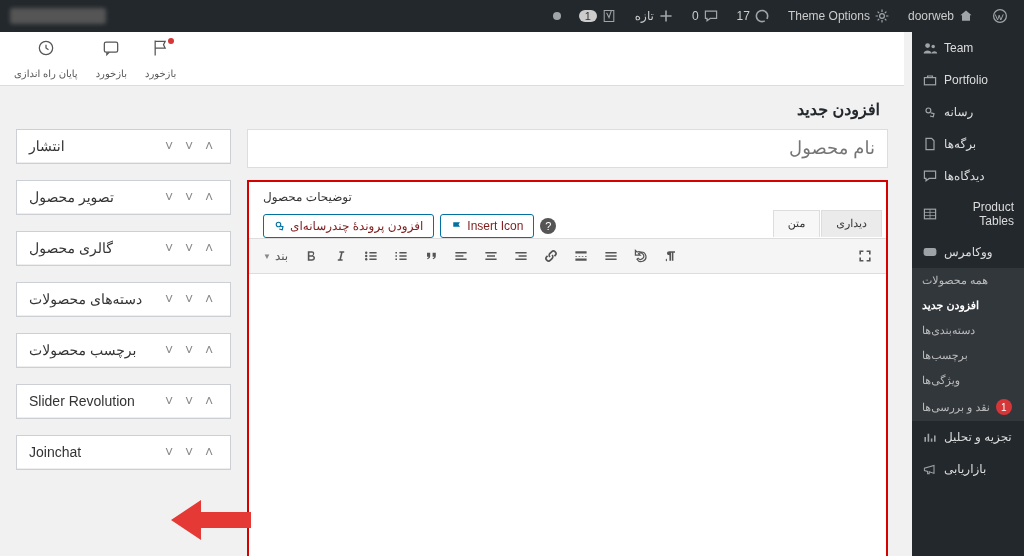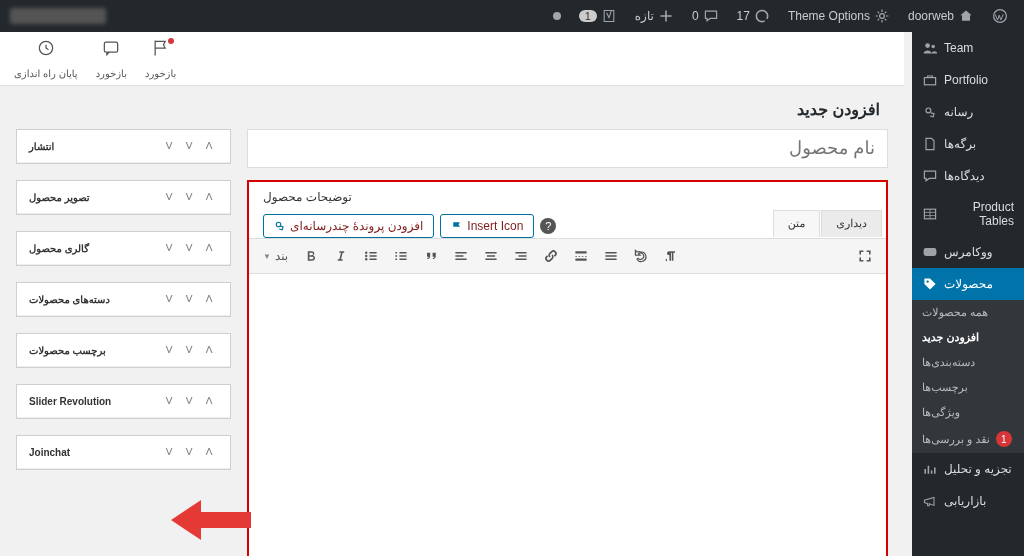--- a/index.html
+++ b/index.html
@@ -44,7 +44,7 @@
 
 .postbox { background: #fff; border: 1px solid #ccd0d4; margin-bottom: 16px; }
 .postbox .hndle { display: flex; align-items: center; justify-content: space-between; padding: 8px 12px; border-bottom: 1px solid #eee; }
-.postbox .hndle h2 { font-size: 10px; font-weight: bold; color: #333; }
+.postbox .hndle h2 { font-size: 14px; font-weight: normal; color: #333; }
 .postbox .toggles { display: flex; gap: 2px; }
 .postbox .toggles span { cursor: pointer; color: #888; font-size: 14px; width: 18px; text-align: center; }
 

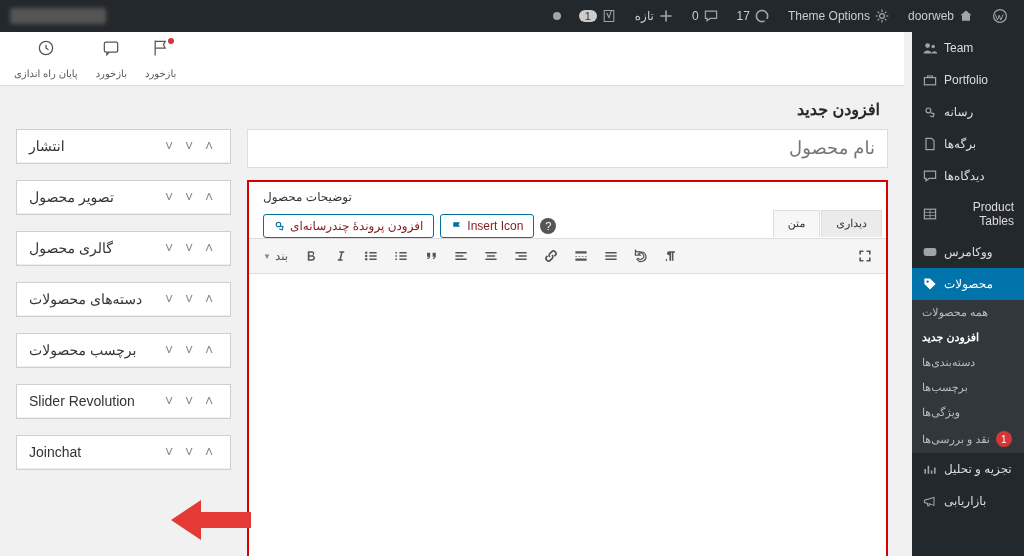--- a/index.html
+++ b/index.html
@@ -179,13 +179,6 @@
         <rect x="2" y="5" width="16" height="10" rx="3" fill="#9ea3a8"></rect>
       </svg>
     </div>
-  <div class="mi current">
-      <span>محصولات</span>
-      <svg viewBox="0 0 20 20" style="fill:#fff">
-        <path d="M3 3h7l7 7-7 7-7-7z"></path>
-        <circle cx="7" cy="7" r="1.5" fill="#0073aa"></circle>
-      </svg>
-    </div>
   <div class="sub">
     <div class="si">
         <span>همه محصولات</span>

